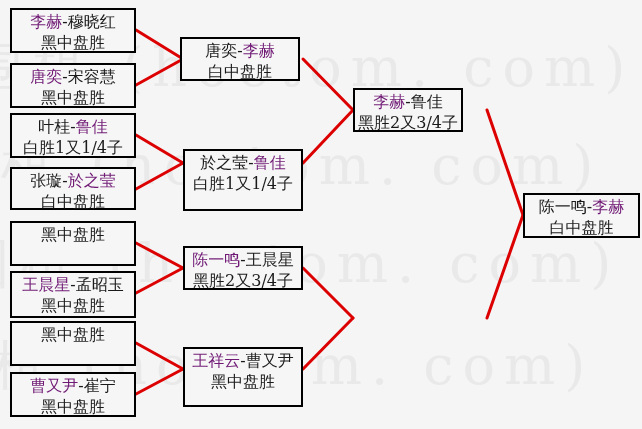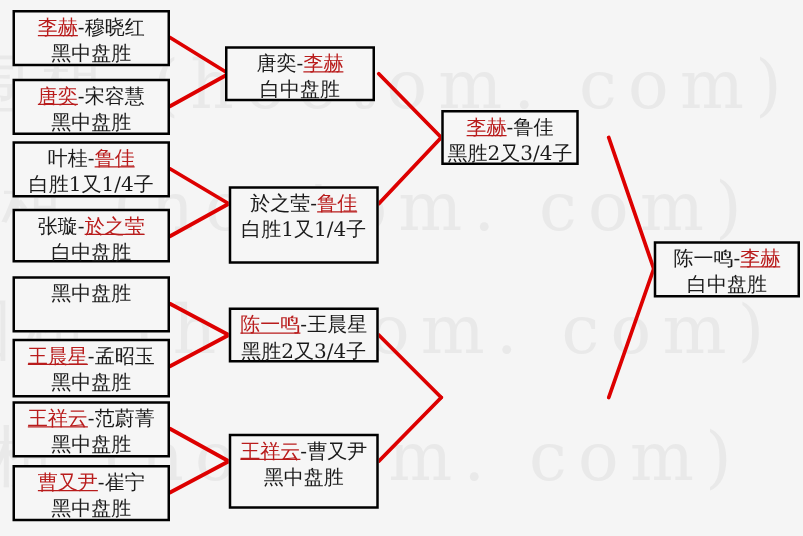--- a/index.html
+++ b/index.html
@@ -33,7 +33,7 @@
     padding-top:1px;
     color:#1a1a1a;
   }
-  .box .red{color:#b91c1c;text-decoration:underline;}
+  .box .red{color:#701a75;}
   .l1,.l2{white-space:nowrap;}
 </style>
 </head>

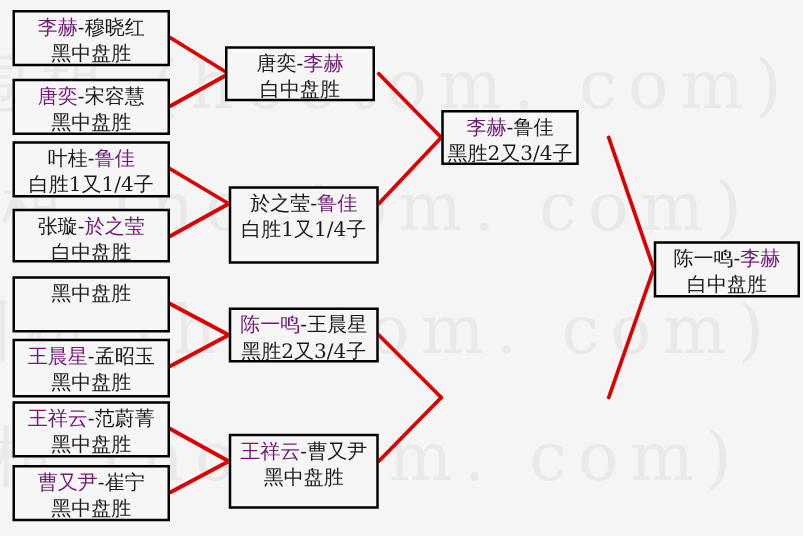--- a/index.html
+++ b/index.html
@@ -89,7 +89,6 @@
     <div class="l2">黑中盘胜</div>
   </div>
   <div class="box" style="left:10px;top:321px;width:126px;height:45px">
-    <div class="l1"><span></span><span class="red">王祥云</span><span>-范蔚菁</span></div>
     <div class="l2">黑中盘胜</div>
   </div>
   <div class="box" style="left:10px;top:372px;width:126px;height:45px">

